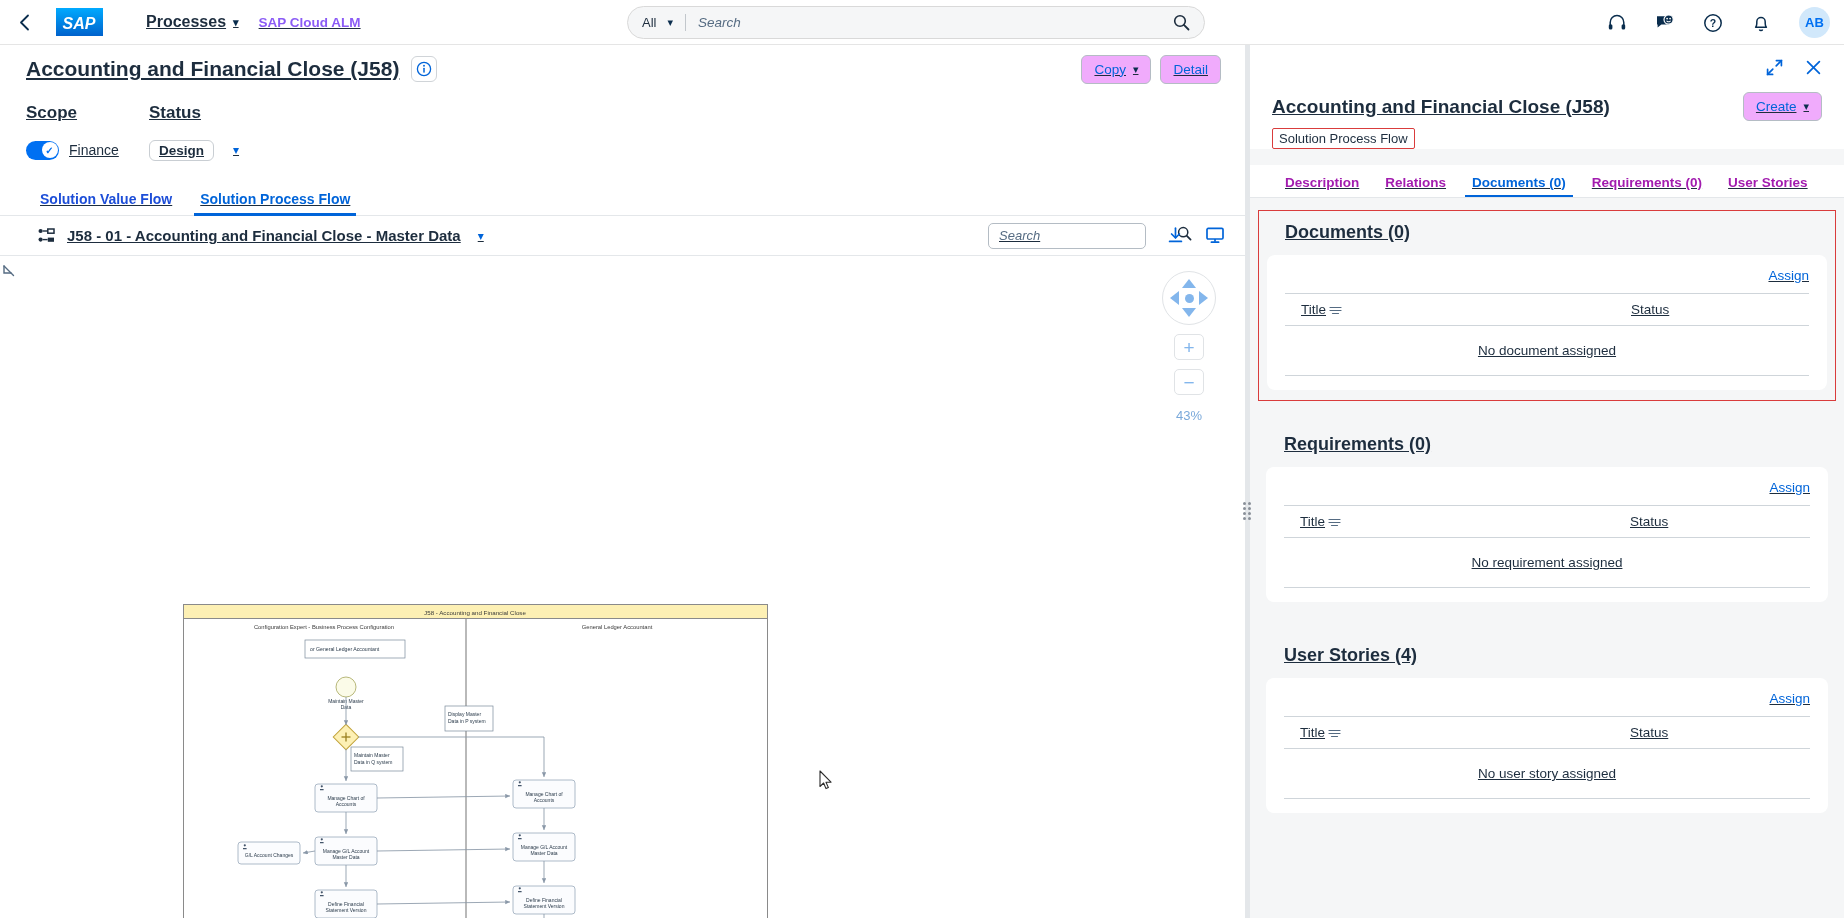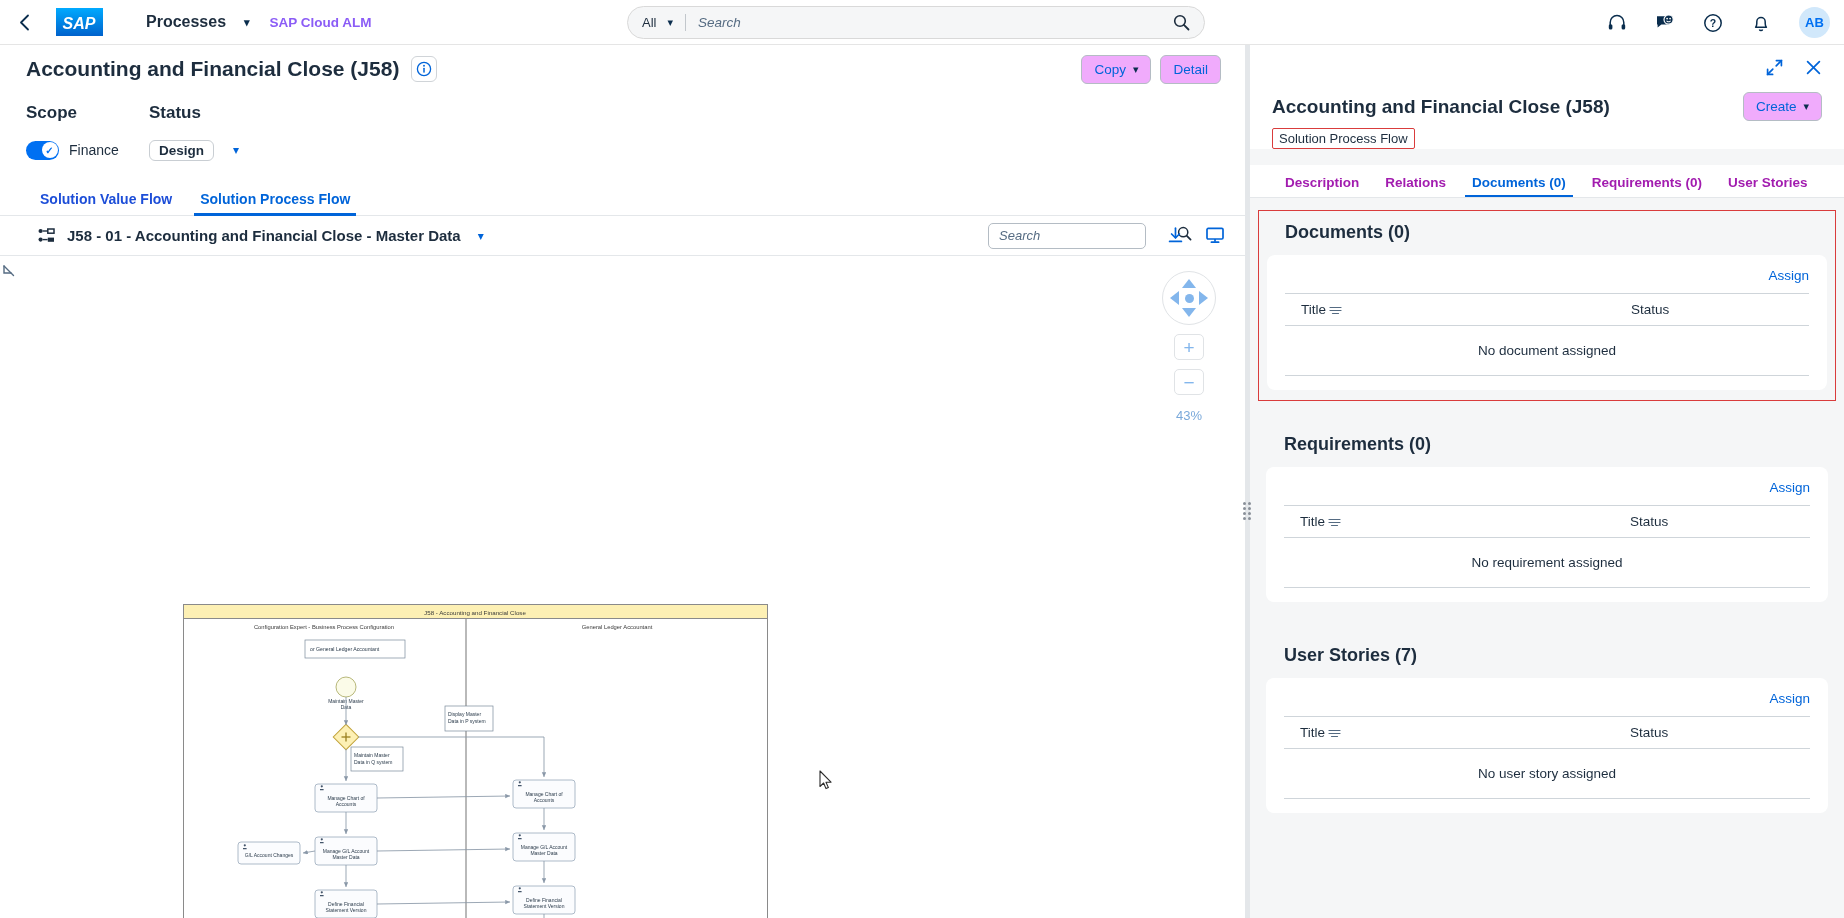--- a/index.html
+++ b/index.html
@@ -10,7 +10,7 @@
     overflow: hidden;
     color: #1d2d3e;
   }
-  .app { width: 1844px; height: 918px; position: relative; display: flex; flex-direction: column; }
+  .app { width: 1844px; height: 918px; position: relative; display: flex; flex-direction: column; text-decoration: underline; }
 
   
   .shellbar {

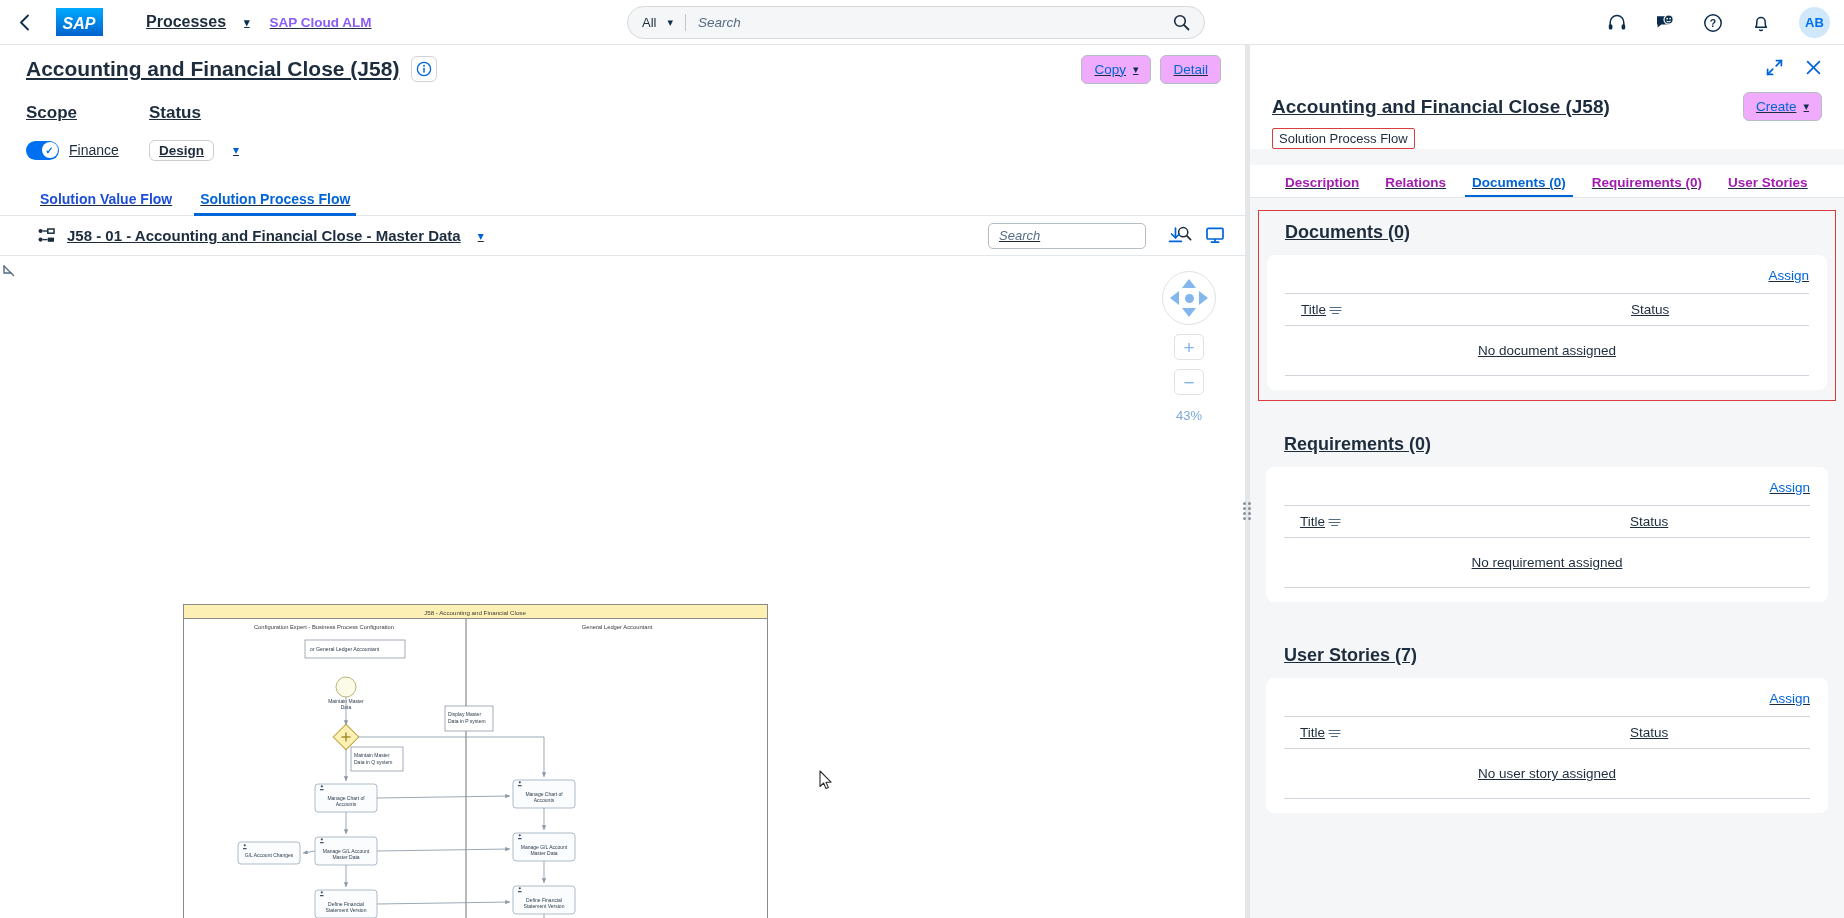--- a/index.html
+++ b/index.html
@@ -32,7 +32,7 @@
   .sap-logo svg { display: block; }
   .shell-title {
     margin-left: 32px; font-size: 16px; font-weight: bold; color: #1d2d3e;
-    display: flex; align-items: center; gap: 18px; cursor: pointer;
+    display: flex; align-items: center; gap: 7px; cursor: pointer;
   }
   .shell-sub { margin-left: 20px; font-size: 13.5px; font-weight: bold; color: #8b5cf6; }
   .chev { display: inline-block; color: #0a2d4d; font-size: 11px; }

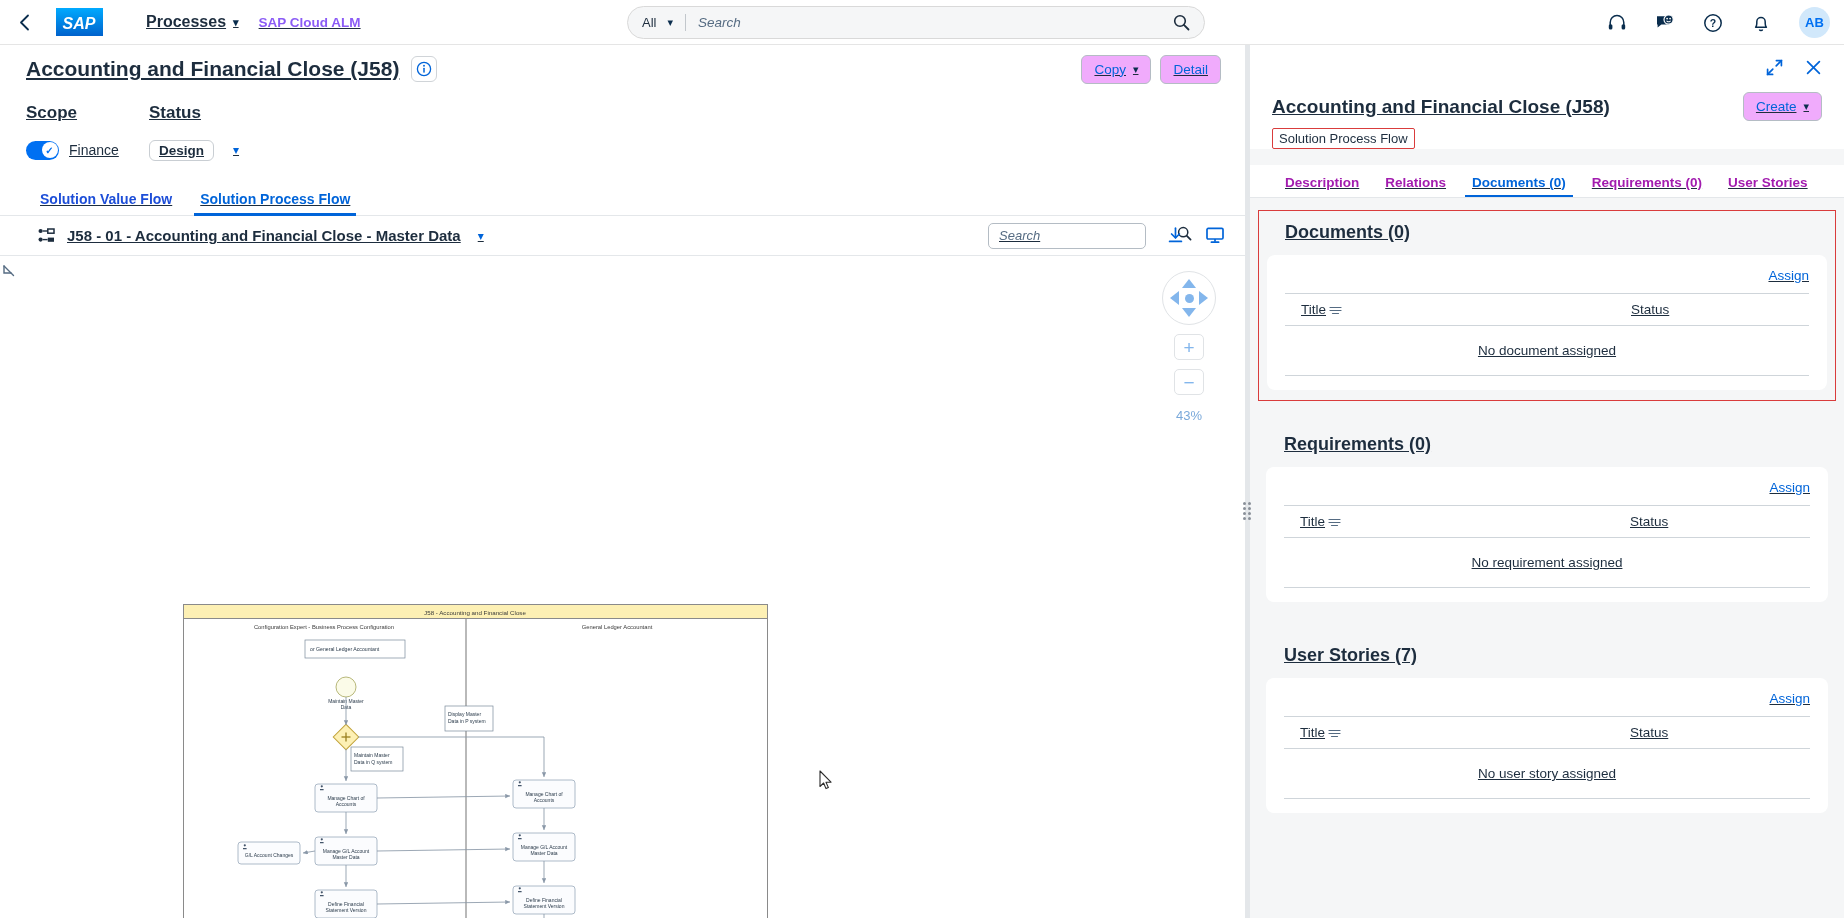--- a/index.html
+++ b/index.html
@@ -654,7 +654,7 @@
         </div>
 
         <div class="sect">
-          <div class="sect-h">User Stories (7)</div>
+          <div class="sect-h">User Stories (4)</div>
           <div class="card">
             <div class="assign-row">
               <span class="assign">Assign</span>

